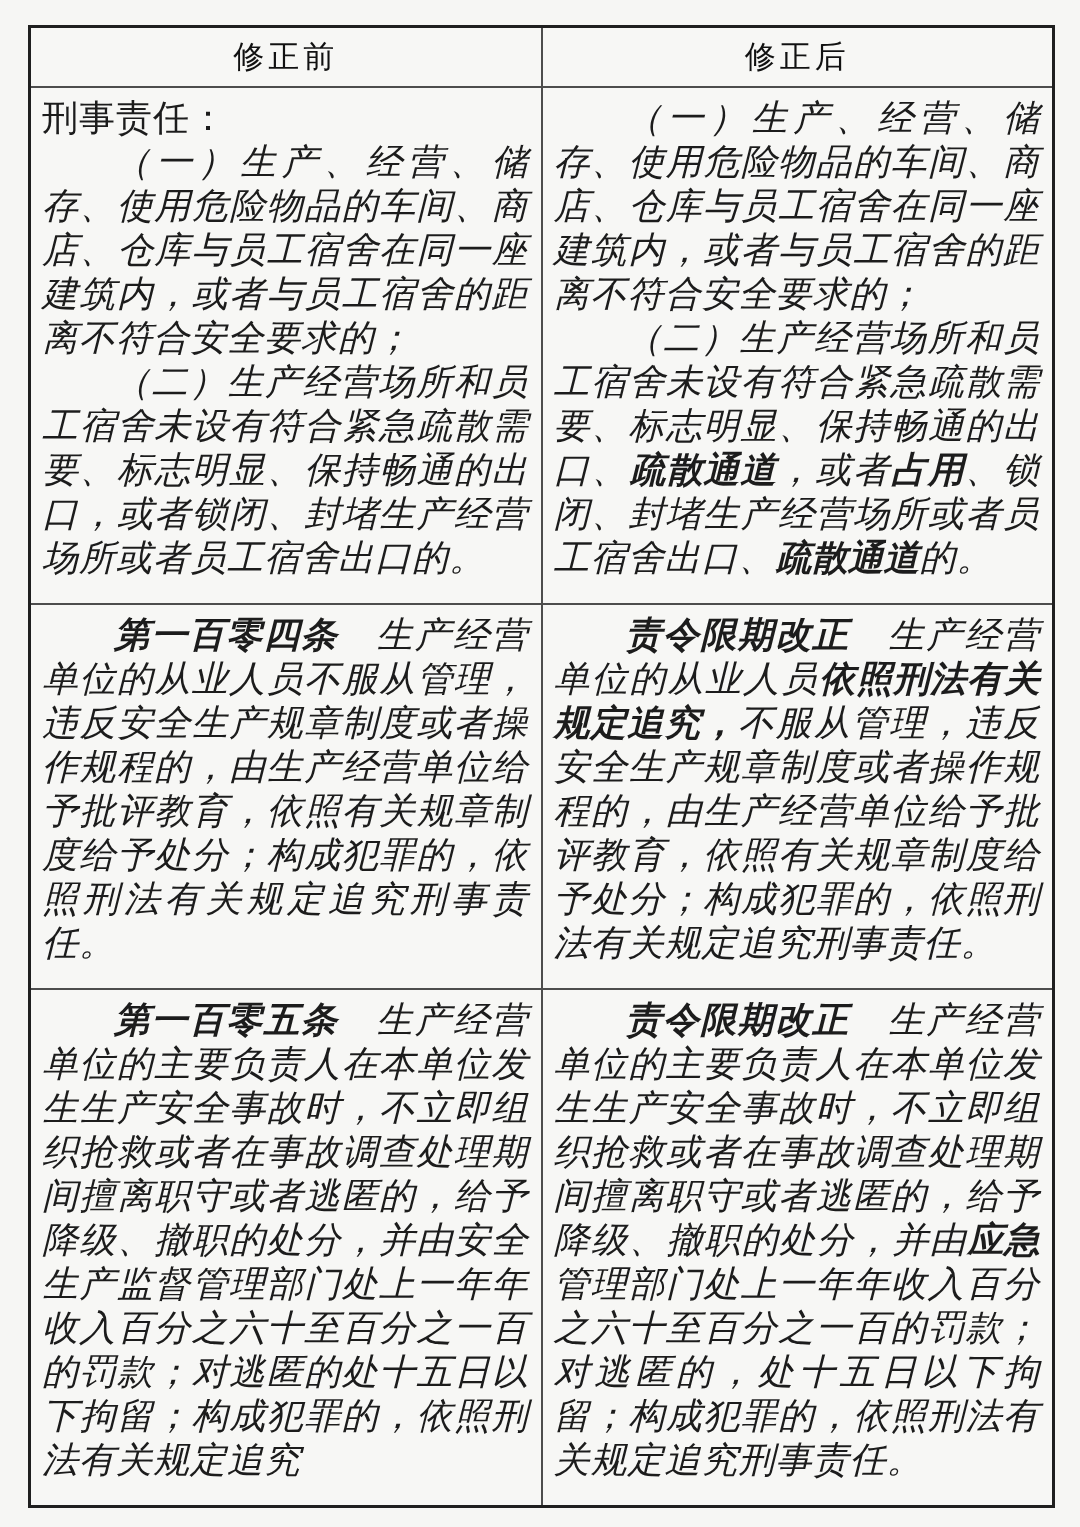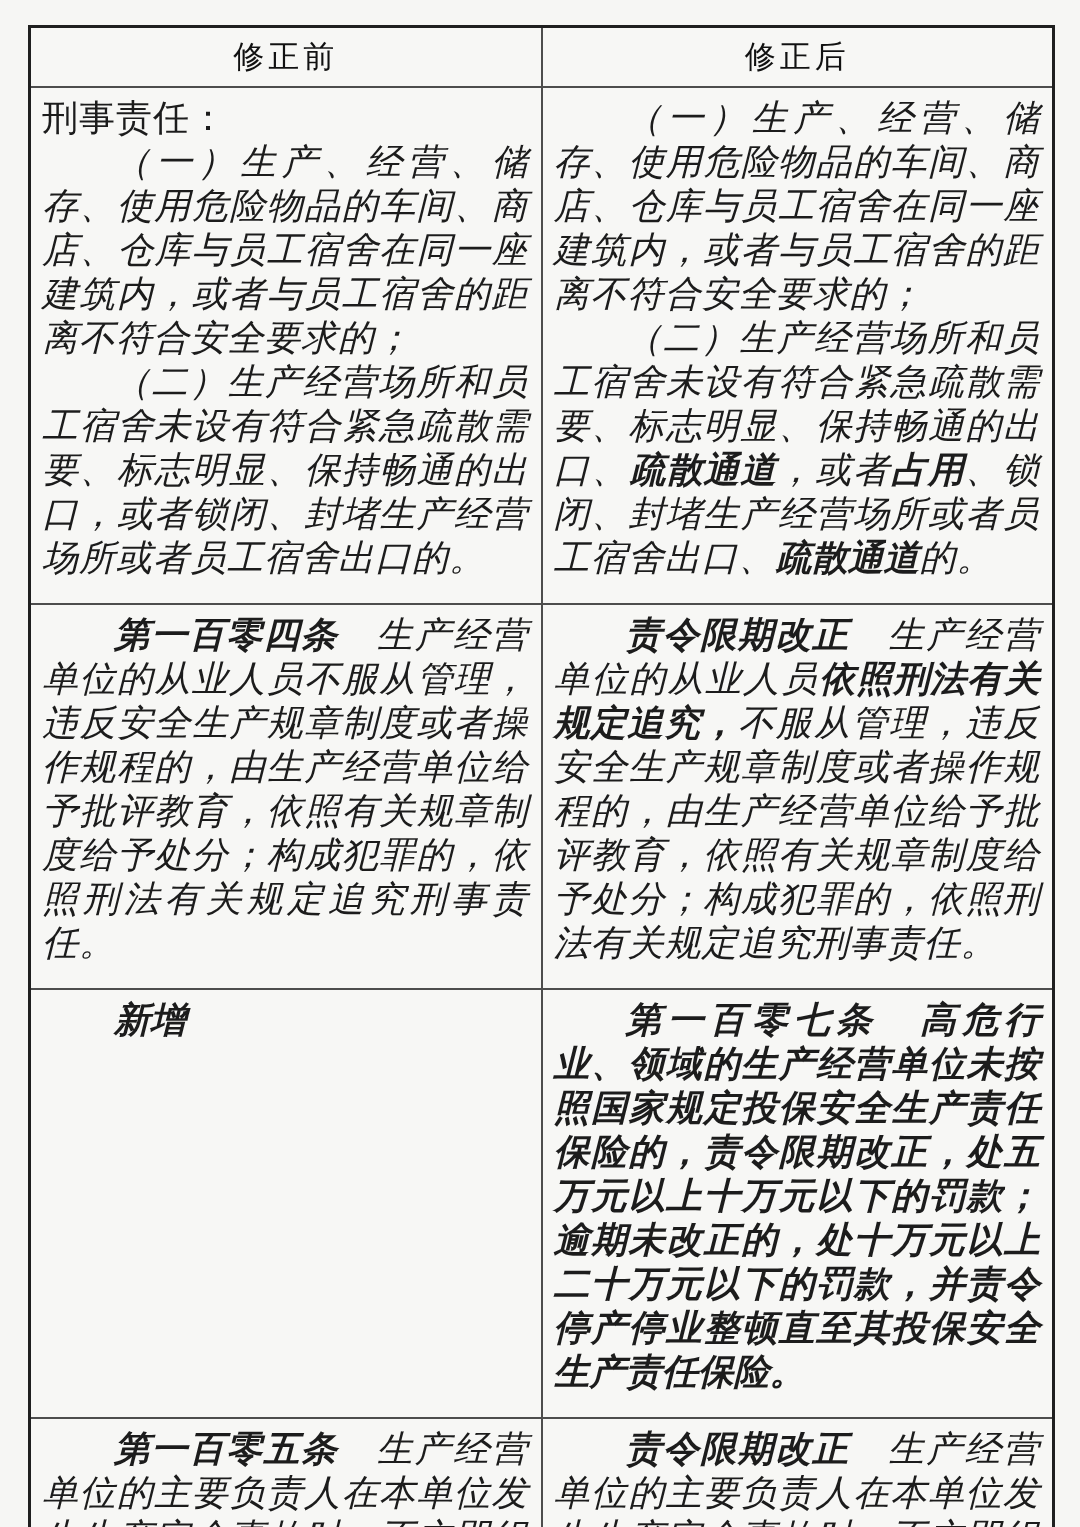--- a/index.html
+++ b/index.html
@@ -102,14 +102,6 @@
         </tr>
         <tr>
           <td>
-            <p class="para indent"><span class="bold">新增</span></p>
-          </td>
-          <td>
-            <p class="para indent"><span class="bold">第一百零七条</span><span class="bold">　</span><span class="bold">高危行业、领域的生产经营单位未按照国家规定投保安全生产责任保险的，责令限期改正，处五万元以上十万元以下的罚款；逾期未改正的，处十万元以上二十万元以下的罚款，并责令停产停业整顿直至其投保安全生产责任保险。</span></p>
-          </td>
-        </tr>
-        <tr>
-          <td>
             <p class="para indent"><span class="bold">第一百零五条</span><span>　生产经营单位的主要负责人在本单位发生生产安全事故时，不立即组织抢救或者在事故调查处理期间擅离职守或者逃匿的，给予降级、撤职的处分，并由安全生产监督管理部门处上一年年收入百分之六十至百分之一百的罚款；对逃匿的处十五日以下拘留；构成犯罪的，依照刑法有关规定追究</span></p>
           </td>
           <td>

